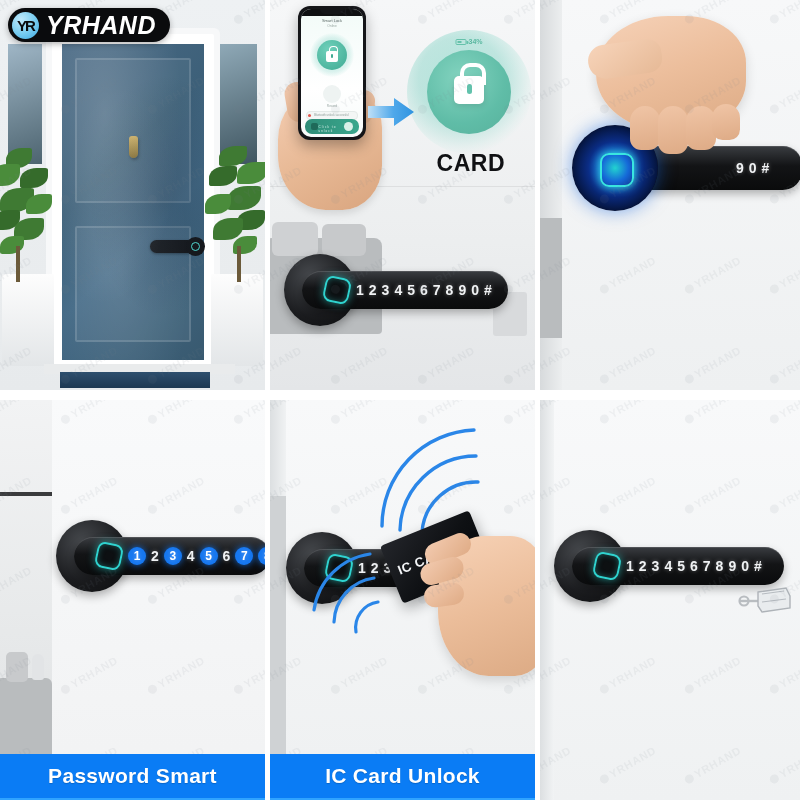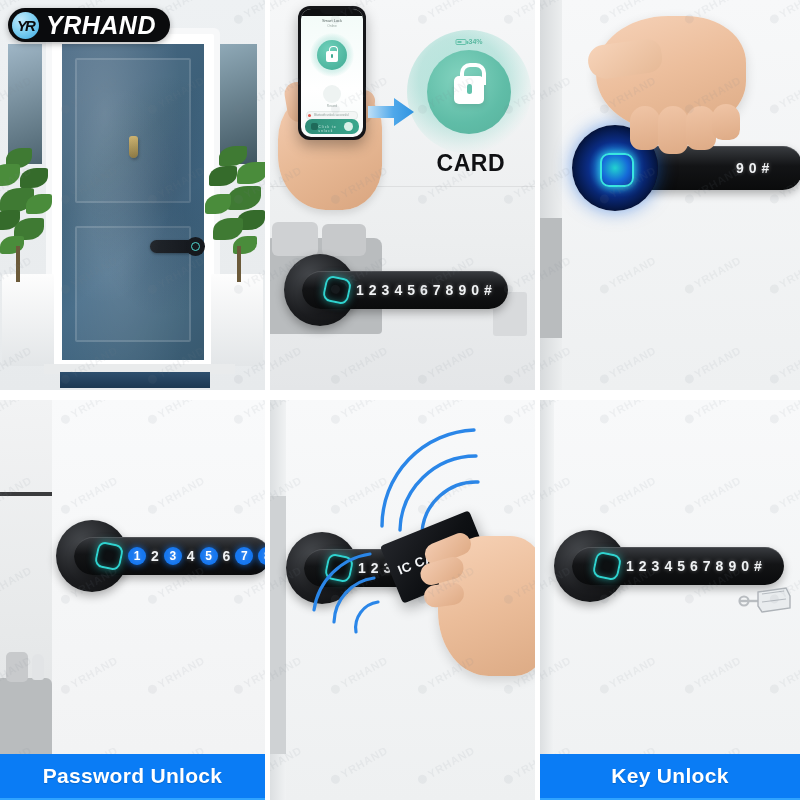--- a/index.html
+++ b/index.html
@@ -354,7 +354,6 @@
     font-size: 15px; font-weight: bold; color: #0a0b0d;
     letter-spacing: -2px;
     flex: none;
-    font-style: italic;
   }
   .logo-text {
     font-size: 25px; font-weight: bold; color: #ffffff;

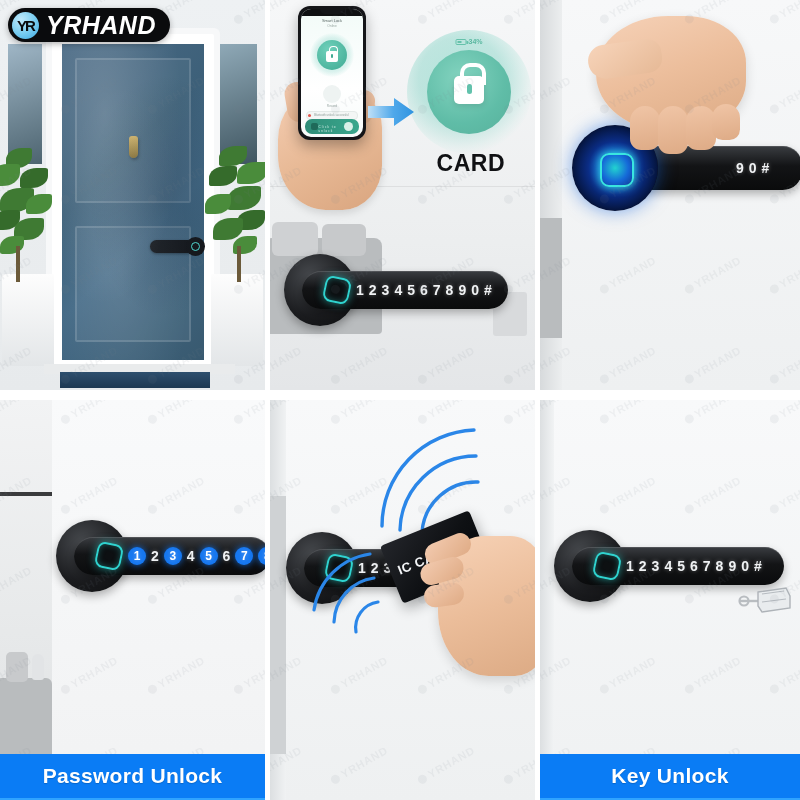--- a/index.html
+++ b/index.html
@@ -646,7 +646,7 @@
           <span>YRHAND</span>
           <span>YRHAND</span>
         </div>
-      <div class="caption">Password Unlock</div>
+      <div class="caption">Password Smart</div>
     </div>
 
     <div class="panel p5">

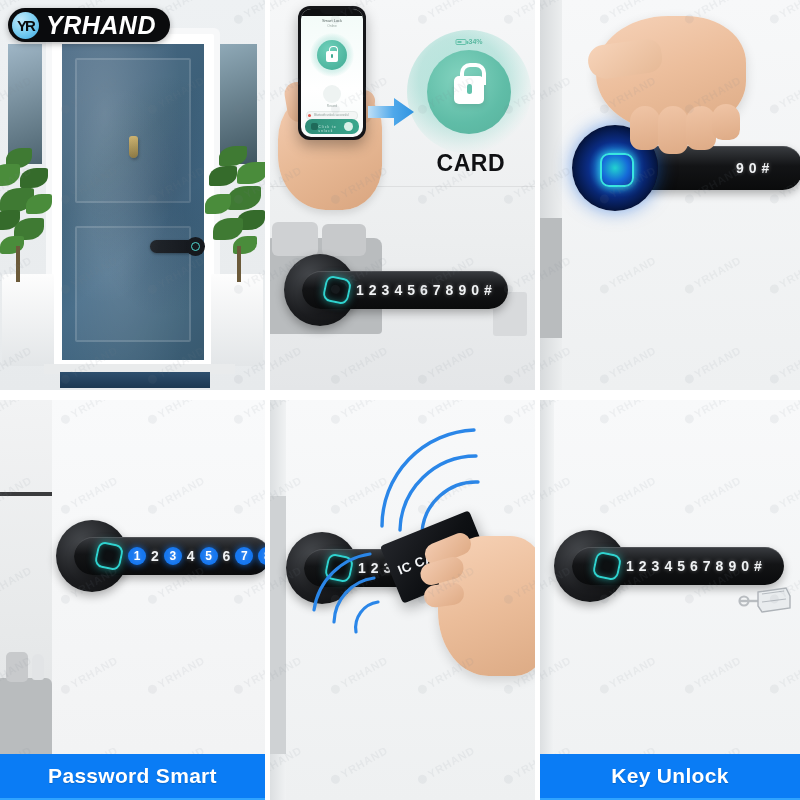--- a/index.html
+++ b/index.html
@@ -719,6 +719,7 @@
           <span>YRHAND</span>
           <span>YRHAND</span>
         </div>
+      <div class="caption">IC Card Unlock</div>
     </div>
 
     <div class="panel p6">

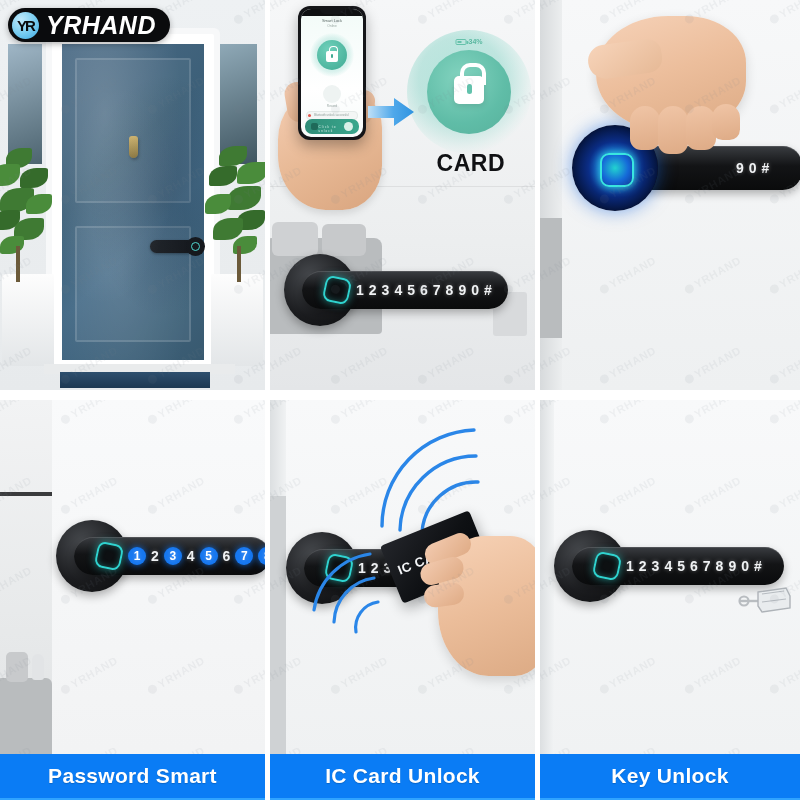--- a/index.html
+++ b/index.html
@@ -783,7 +783,6 @@
           <span>YRHAND</span>
           <span>YRHAND</span>
         </div>
-      <div class="caption">Key Unlock</div>
     </div>
 
   </div>

